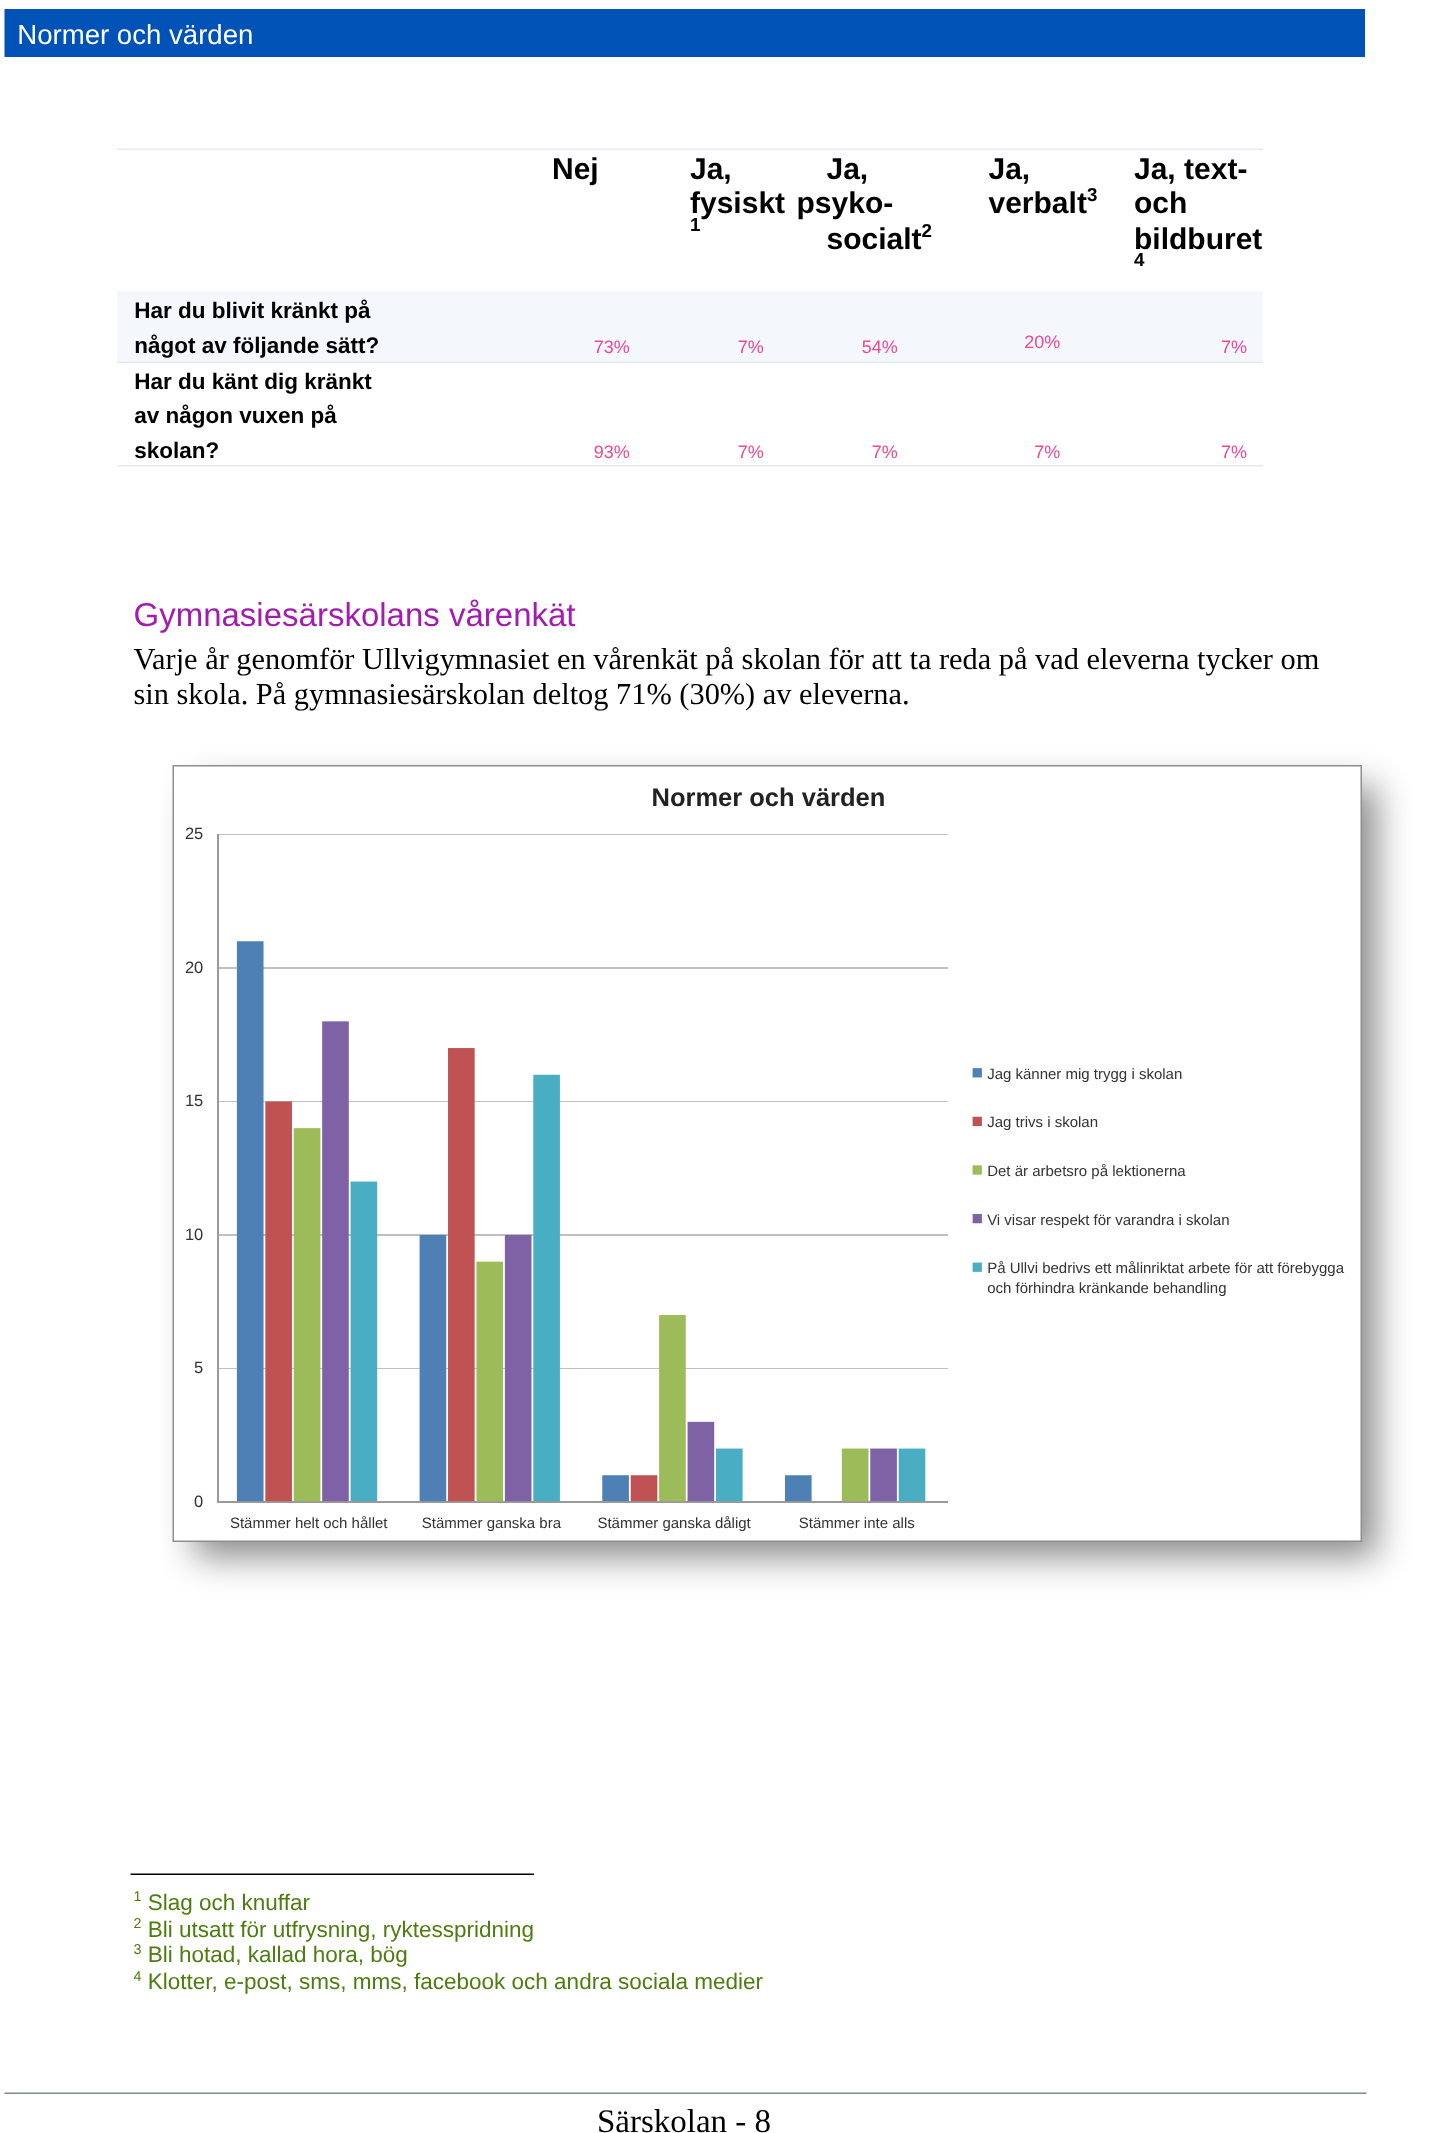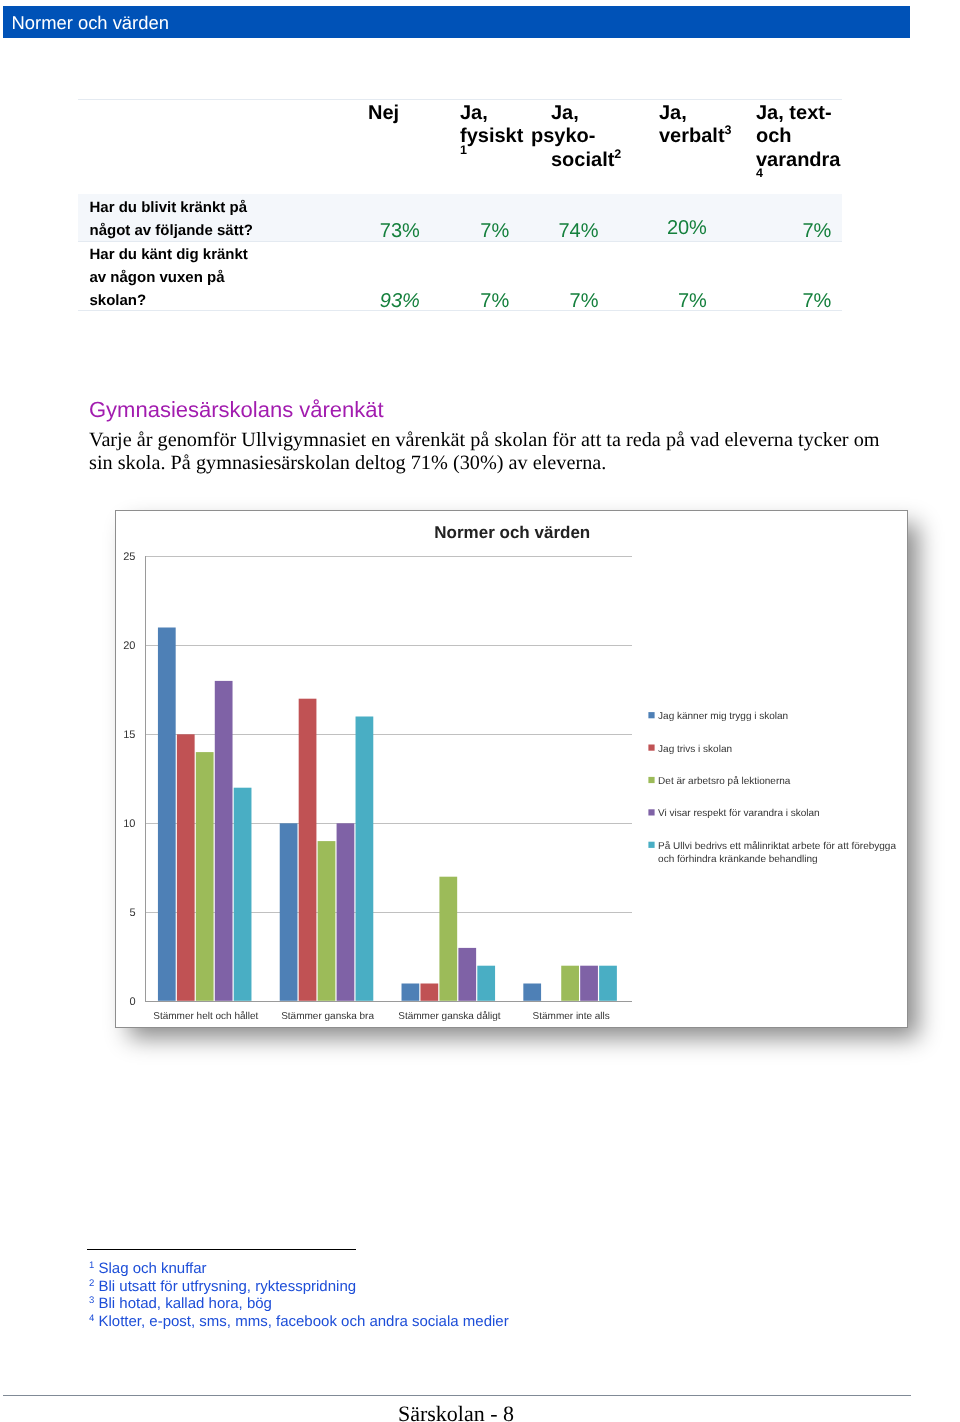--- a/index.html
+++ b/index.html
@@ -72,7 +72,7 @@
         <div class="hcell" style="left: 558px; top: 26.2px;"><span>verbalt</span><sup>3</sup></div>
         <div class="hcell" style="left: 655px; top: 2.9px;"><span>Ja, text-</span></div>
         <div class="hcell" style="left: 655px; top: 26.2px; text-align: center;"><span>och</span></div>
-        <div class="hcell" style="left: 655px; top: 49.5px;"><span>varandra</span></div>
+        <div class="hcell" style="left: 655px; top: 49.5px;"><span>bildburet</span></div>
         <div class="hcell supline" style="left: 655px; top: 70.8px;"><sup>4</sup></div>
         <div class="rlabel" style="left: 11.5px; top: 96.5px;">Har du blivit kränkt på</div>
         <div class="rlabel" style="left: 11.5px; top: 119.8px;">något av följande sätt?</div>

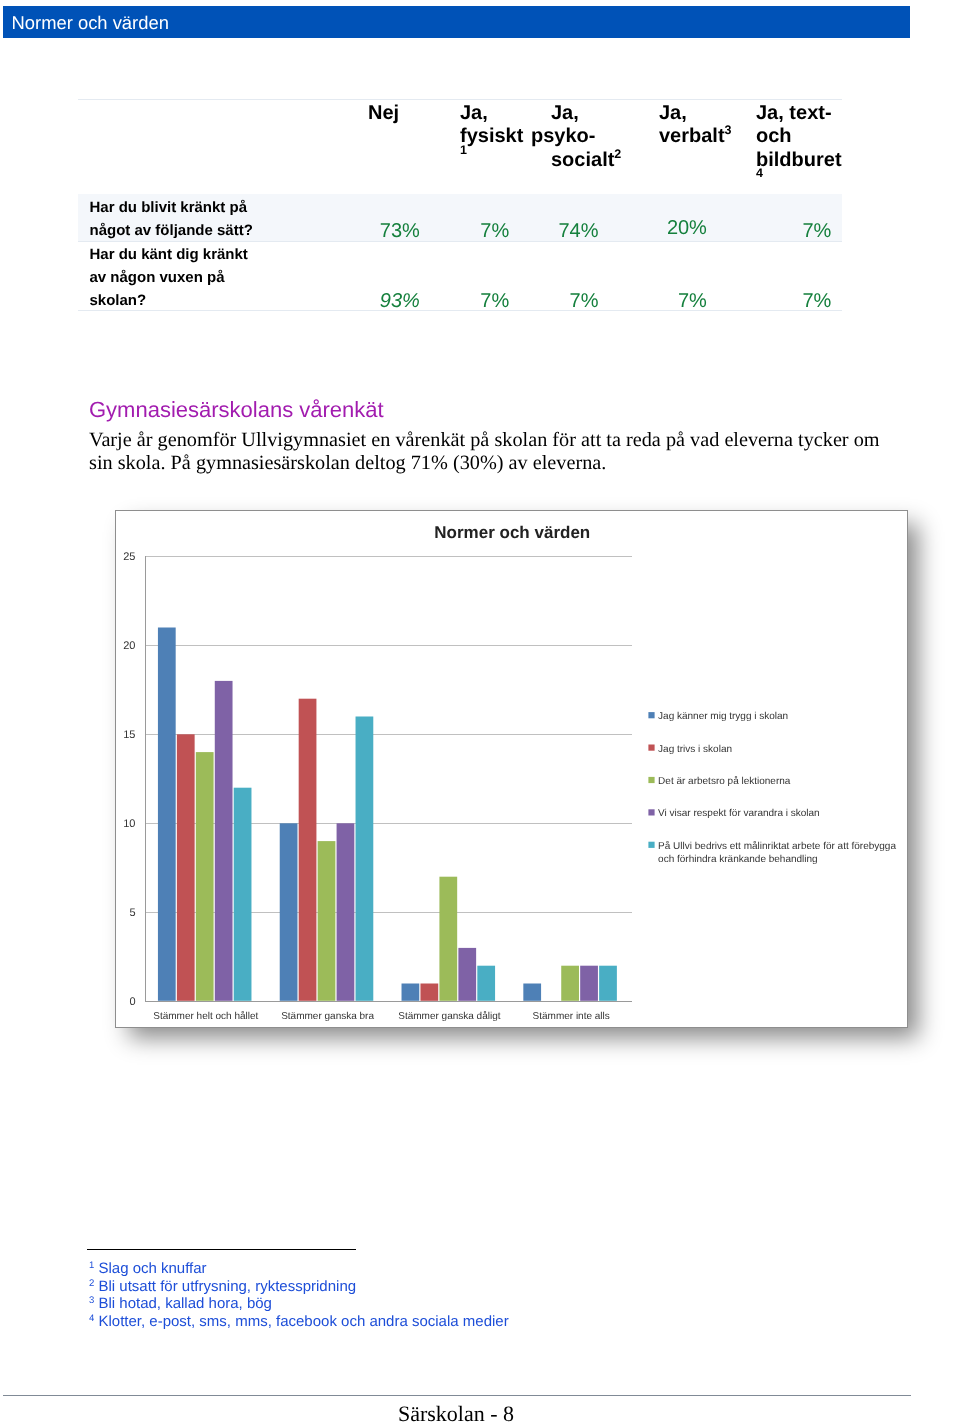--- a/index.html
+++ b/index.html
@@ -21,7 +21,7 @@
   .hcell sup{font-size:12.5px;font-weight:bold;vertical-align:8px;line-height:0;}
   .supline{font-size:12px;font-weight:bold;}
   .rlabel{font-weight:bold;font-size:15px;line-height:23.3px;color:#000;}
-  .val{font-size:20px;line-height:23.3px;color:#15803d;text-align:left;}
+  .val{font-size:12px;line-height:23.3px;color:#ec4899;text-align:left;}
 
   
   .h2{position:absolute;left:89px;top:397px;font-size:22px;line-height:26px;color:#a21caf;white-space:nowrap;}

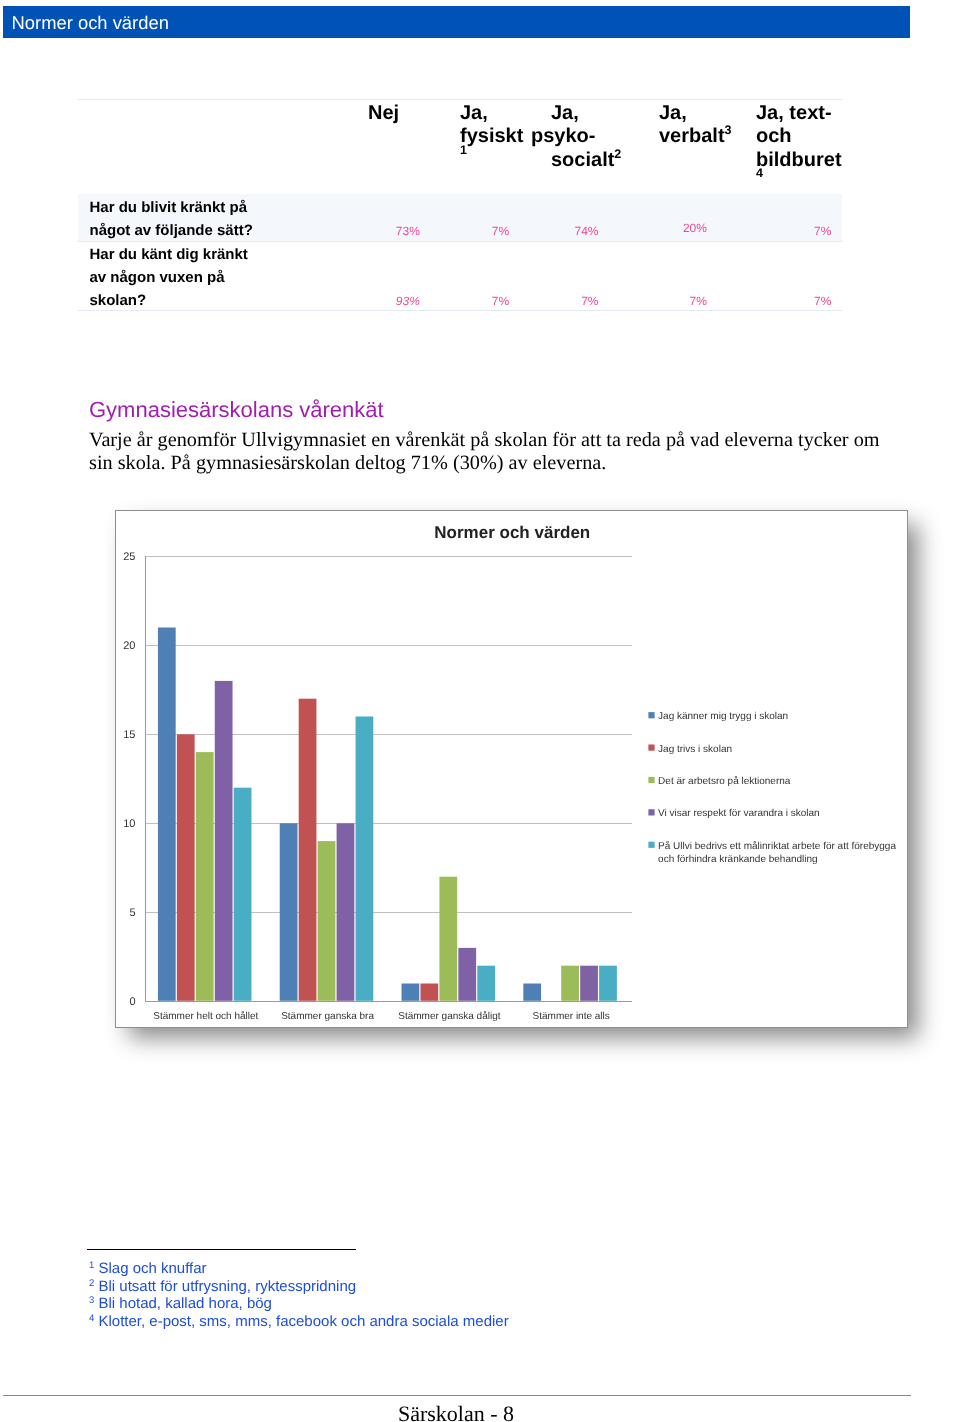--- a/index.html
+++ b/index.html
@@ -78,7 +78,7 @@
         <div class="rlabel" style="left: 11.5px; top: 119.8px;">något av följande sätt?</div>
         <div class="val" style="left: auto; right: 422.2px; top: 121.1px;">73%</div>
         <div class="val" style="left: auto; right: 332.8px; top: 121.1px;">7%</div>
-        <div class="val" style="left: auto; right: 243.5px; top: 121.1px;">74%</div>
+        <div class="val" style="left: auto; right: 243.5px; top: 121.1px;">54%</div>
         <div class="val" style="left: auto; right: 135.1px; top: 118px;">20%</div>
         <div class="val" style="left: auto; right: 10.6px; top: 121.1px;">7%</div>
         <div class="rlabel" style="left: 11.5px; top: 143.5px;">Har du känt dig kränkt</div>

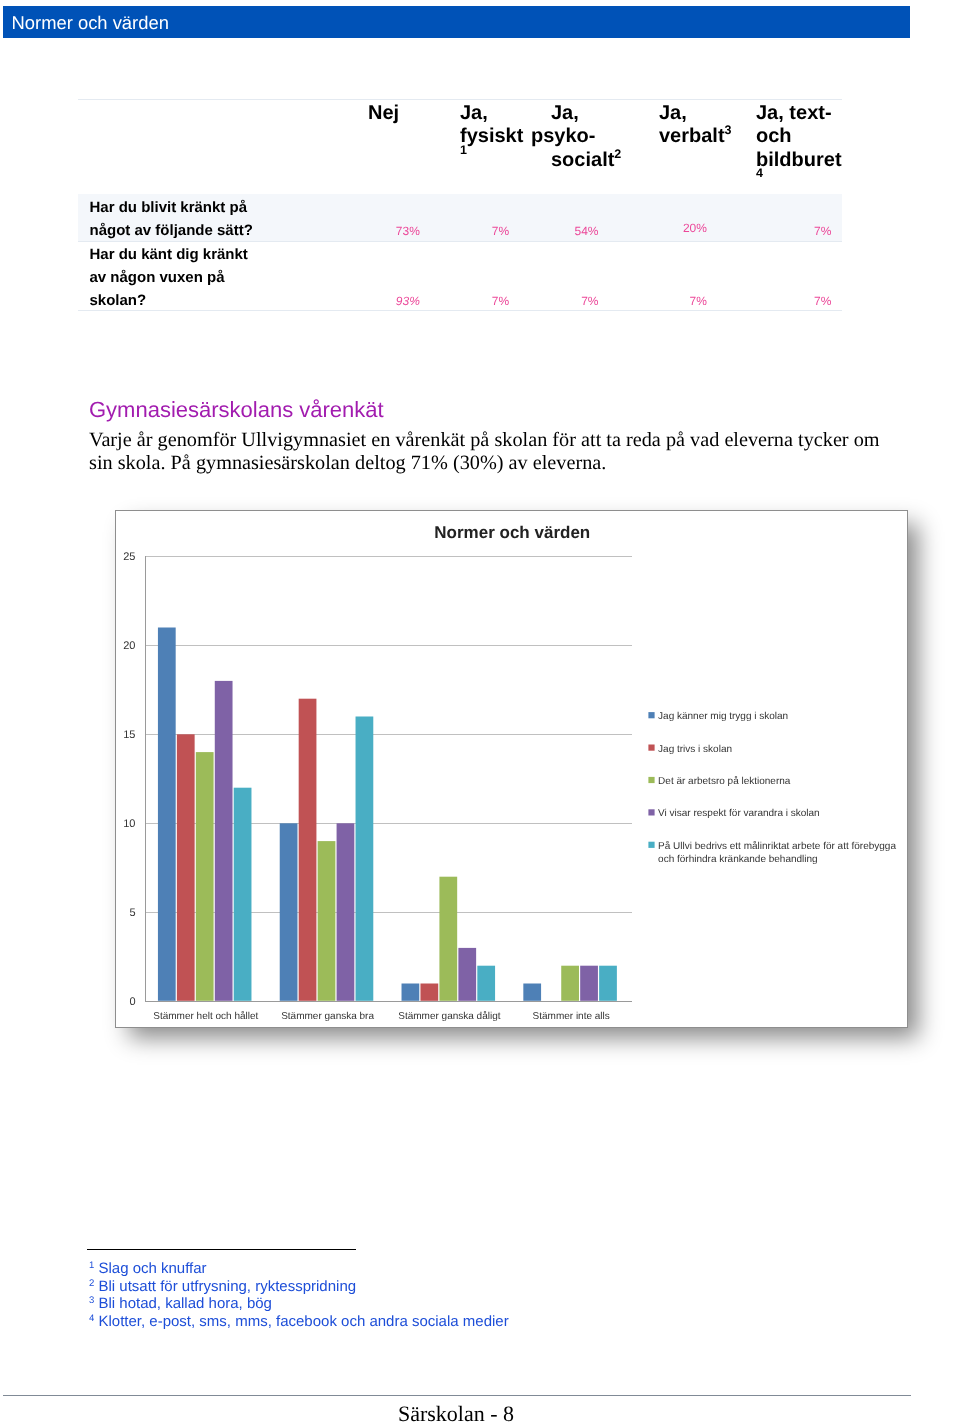--- a/index.html
+++ b/index.html
@@ -84,7 +84,7 @@
         <div class="rlabel" style="left: 11.5px; top: 143.5px;">Har du känt dig kränkt</div>
         <div class="rlabel" style="left: 11.5px; top: 166.8px;">av någon vuxen på</div>
         <div class="rlabel" style="left: 11.5px; top: 190.1px;">skolan?</div>
-        <div class="val" style="left: auto; right: 422.2px; top: 191.4px; font-style: italic;">93%</div>
+        <div class="val" style="left: auto; right: 422.2px; top: 191.4px;">93%</div>
         <div class="val" style="left: auto; right: 332.8px; top: 191.4px;">7%</div>
         <div class="val" style="left: auto; right: 243.5px; top: 191.4px;">7%</div>
         <div class="val" style="left: auto; right: 135.1px; top: 191.4px;">7%</div>

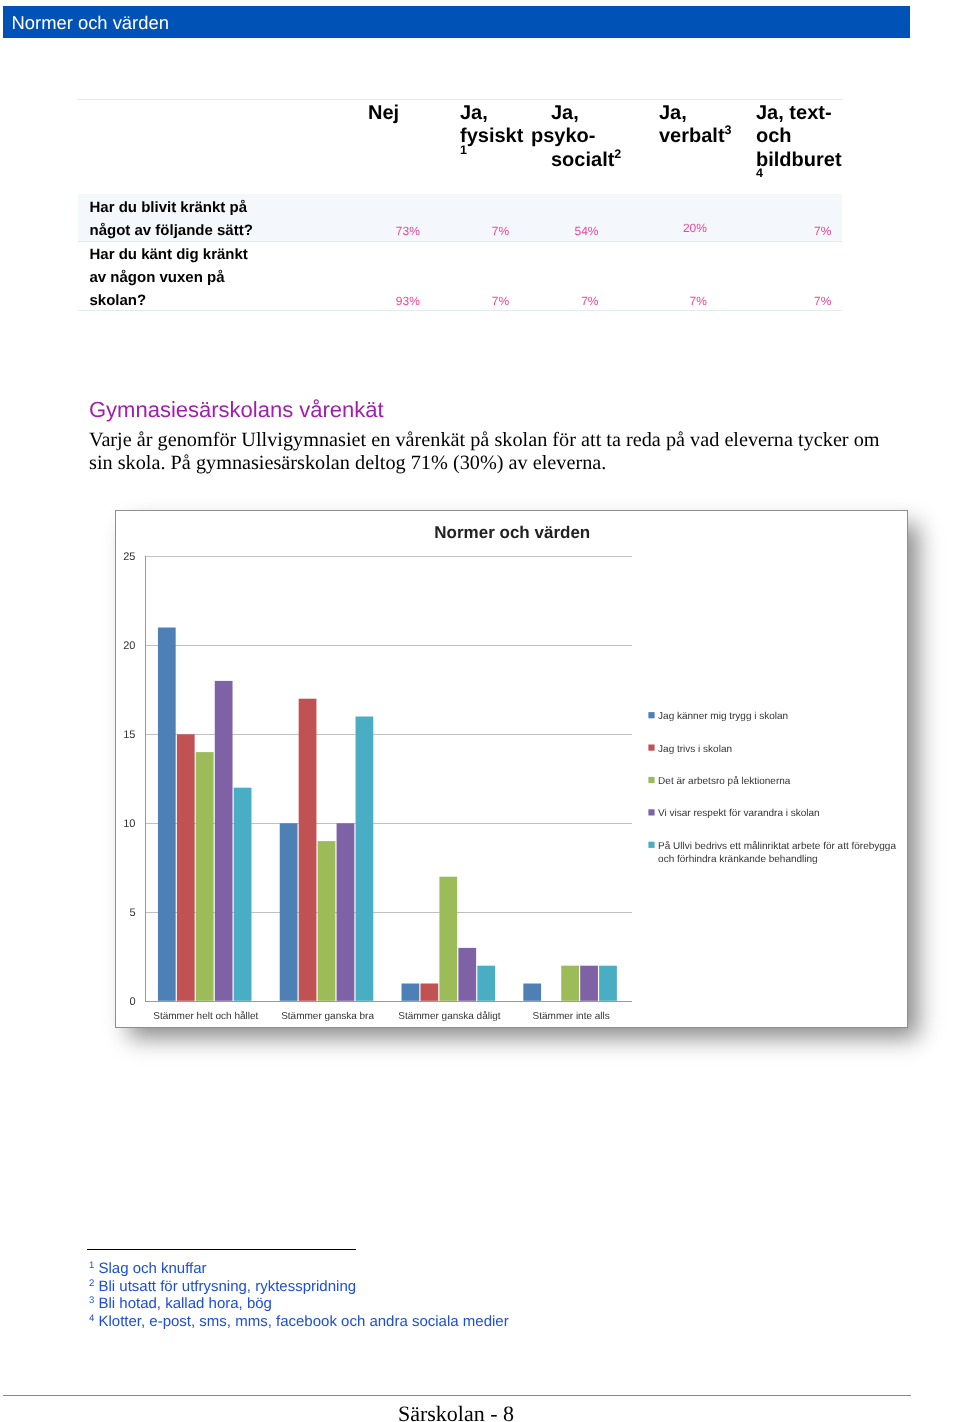--- a/index.html
+++ b/index.html
@@ -37,7 +37,7 @@
 
   
   .fnrule{position:absolute;left:86.5px;top:1249px;width:269px;height:1px;background:#000;}
-  .fnotes{position:absolute;left:89px;top:1260px;font-size:15px;line-height:17.5px;color:#1d4ed8;}
+  .fnotes{position:absolute;left:89px;top:1260px;font-size:15px;line-height:17.5px;color:#4d7c0f;}
   .fnotes .fn{white-space:nowrap;}
   .fnotes .m{font-size:9.5px;vertical-align:5.5px;line-height:0;}
 

